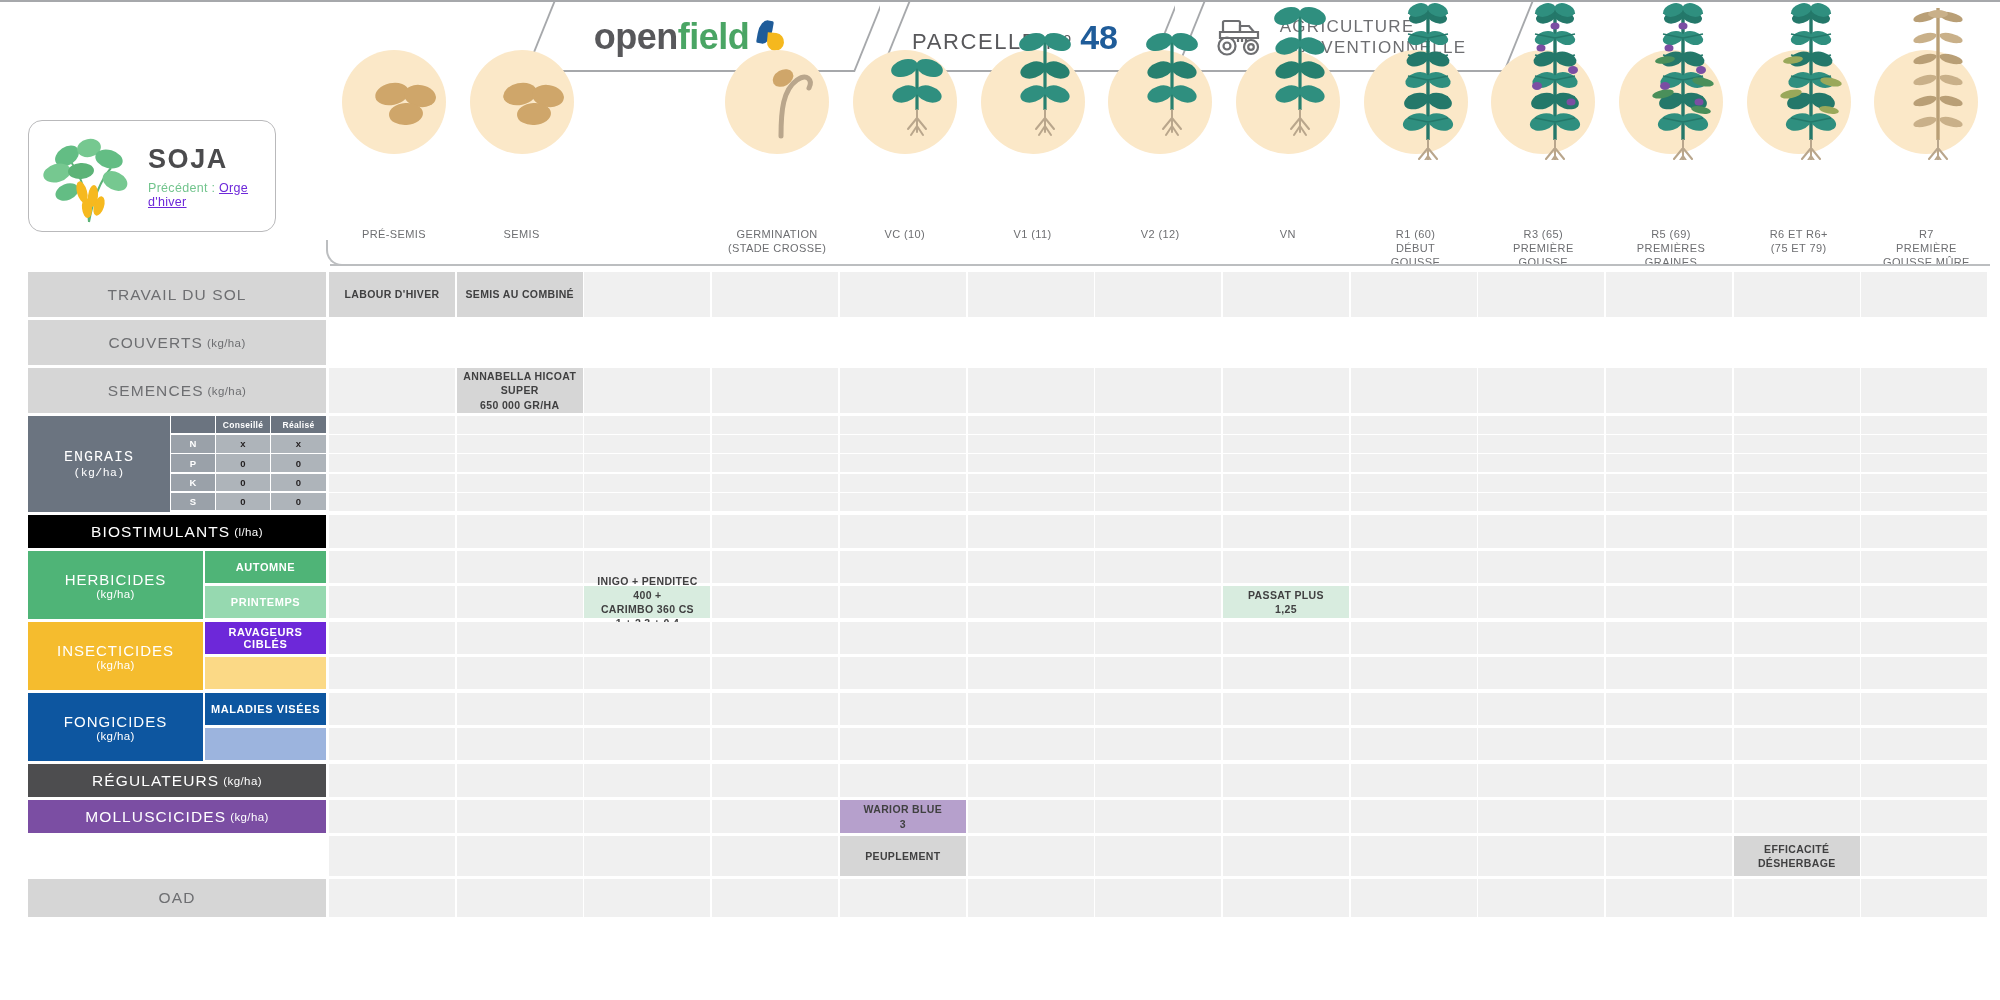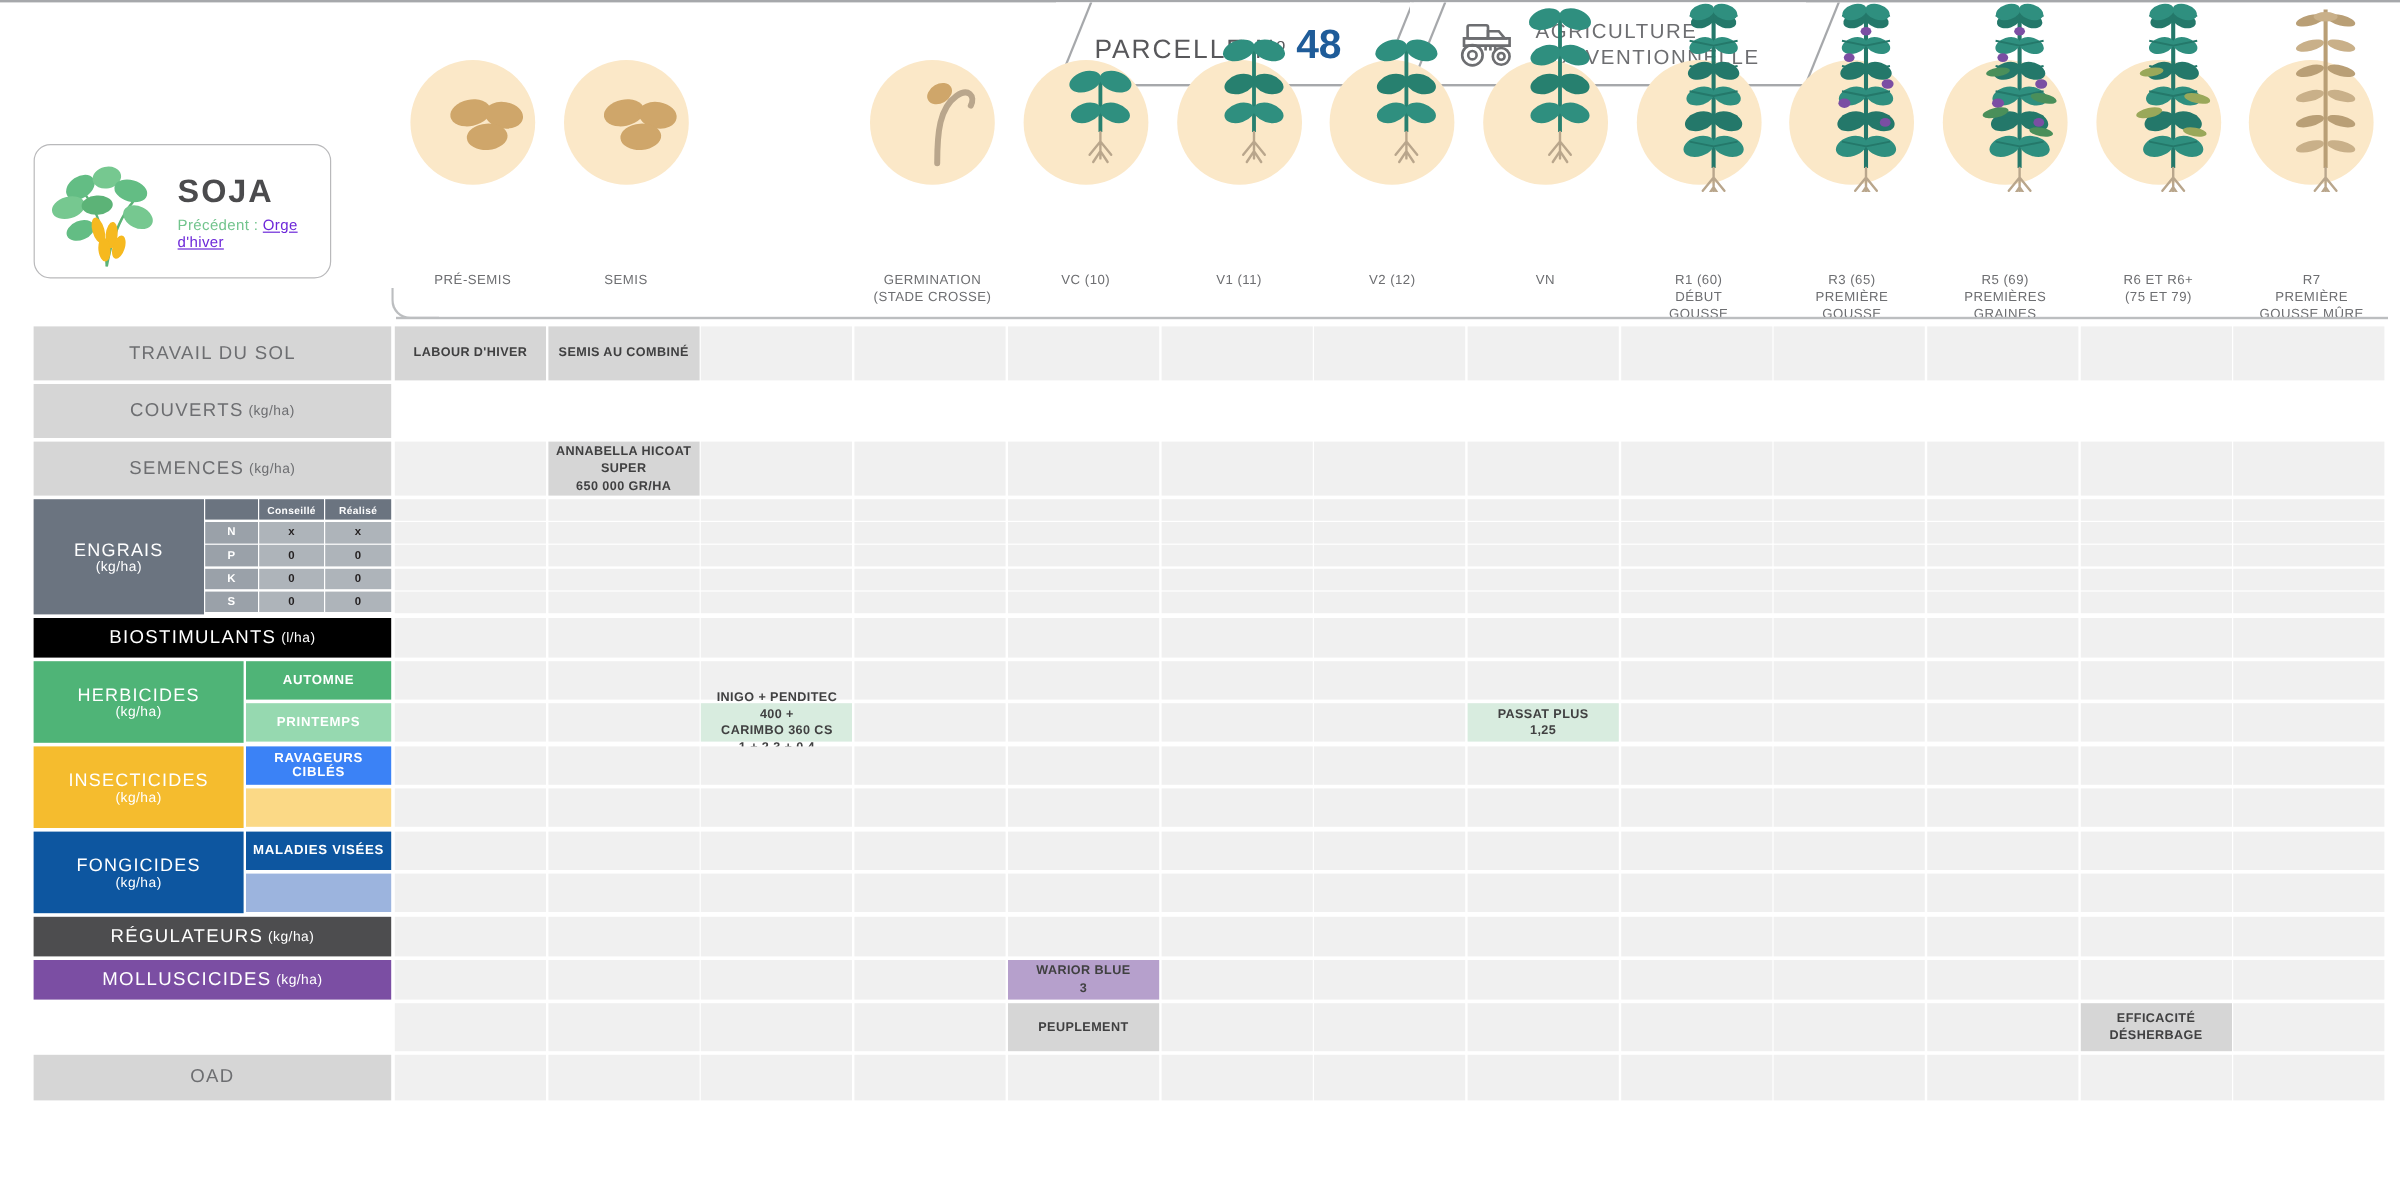--- a/index.html
+++ b/index.html
@@ -175,6 +175,14 @@
 <div id="banner">
   <div class="topline"></div>
 
+  <div class="ribbon" id="rib-logo">
+    <div class="edge l"></div>
+    <div class="edge r"></div>
+    <div class="btm"></div>
+    <div class="logo-text">
+      <span class="logo-open">open</span><span class="logo-field">field</span><span class="logo-leaf"><span class="lf1"></span><span class="lf2"></span></span>
+    </div>
+  </div>
 
   <div class="ribbon" id="rib-parcelle">
     <div class="edge l"></div>

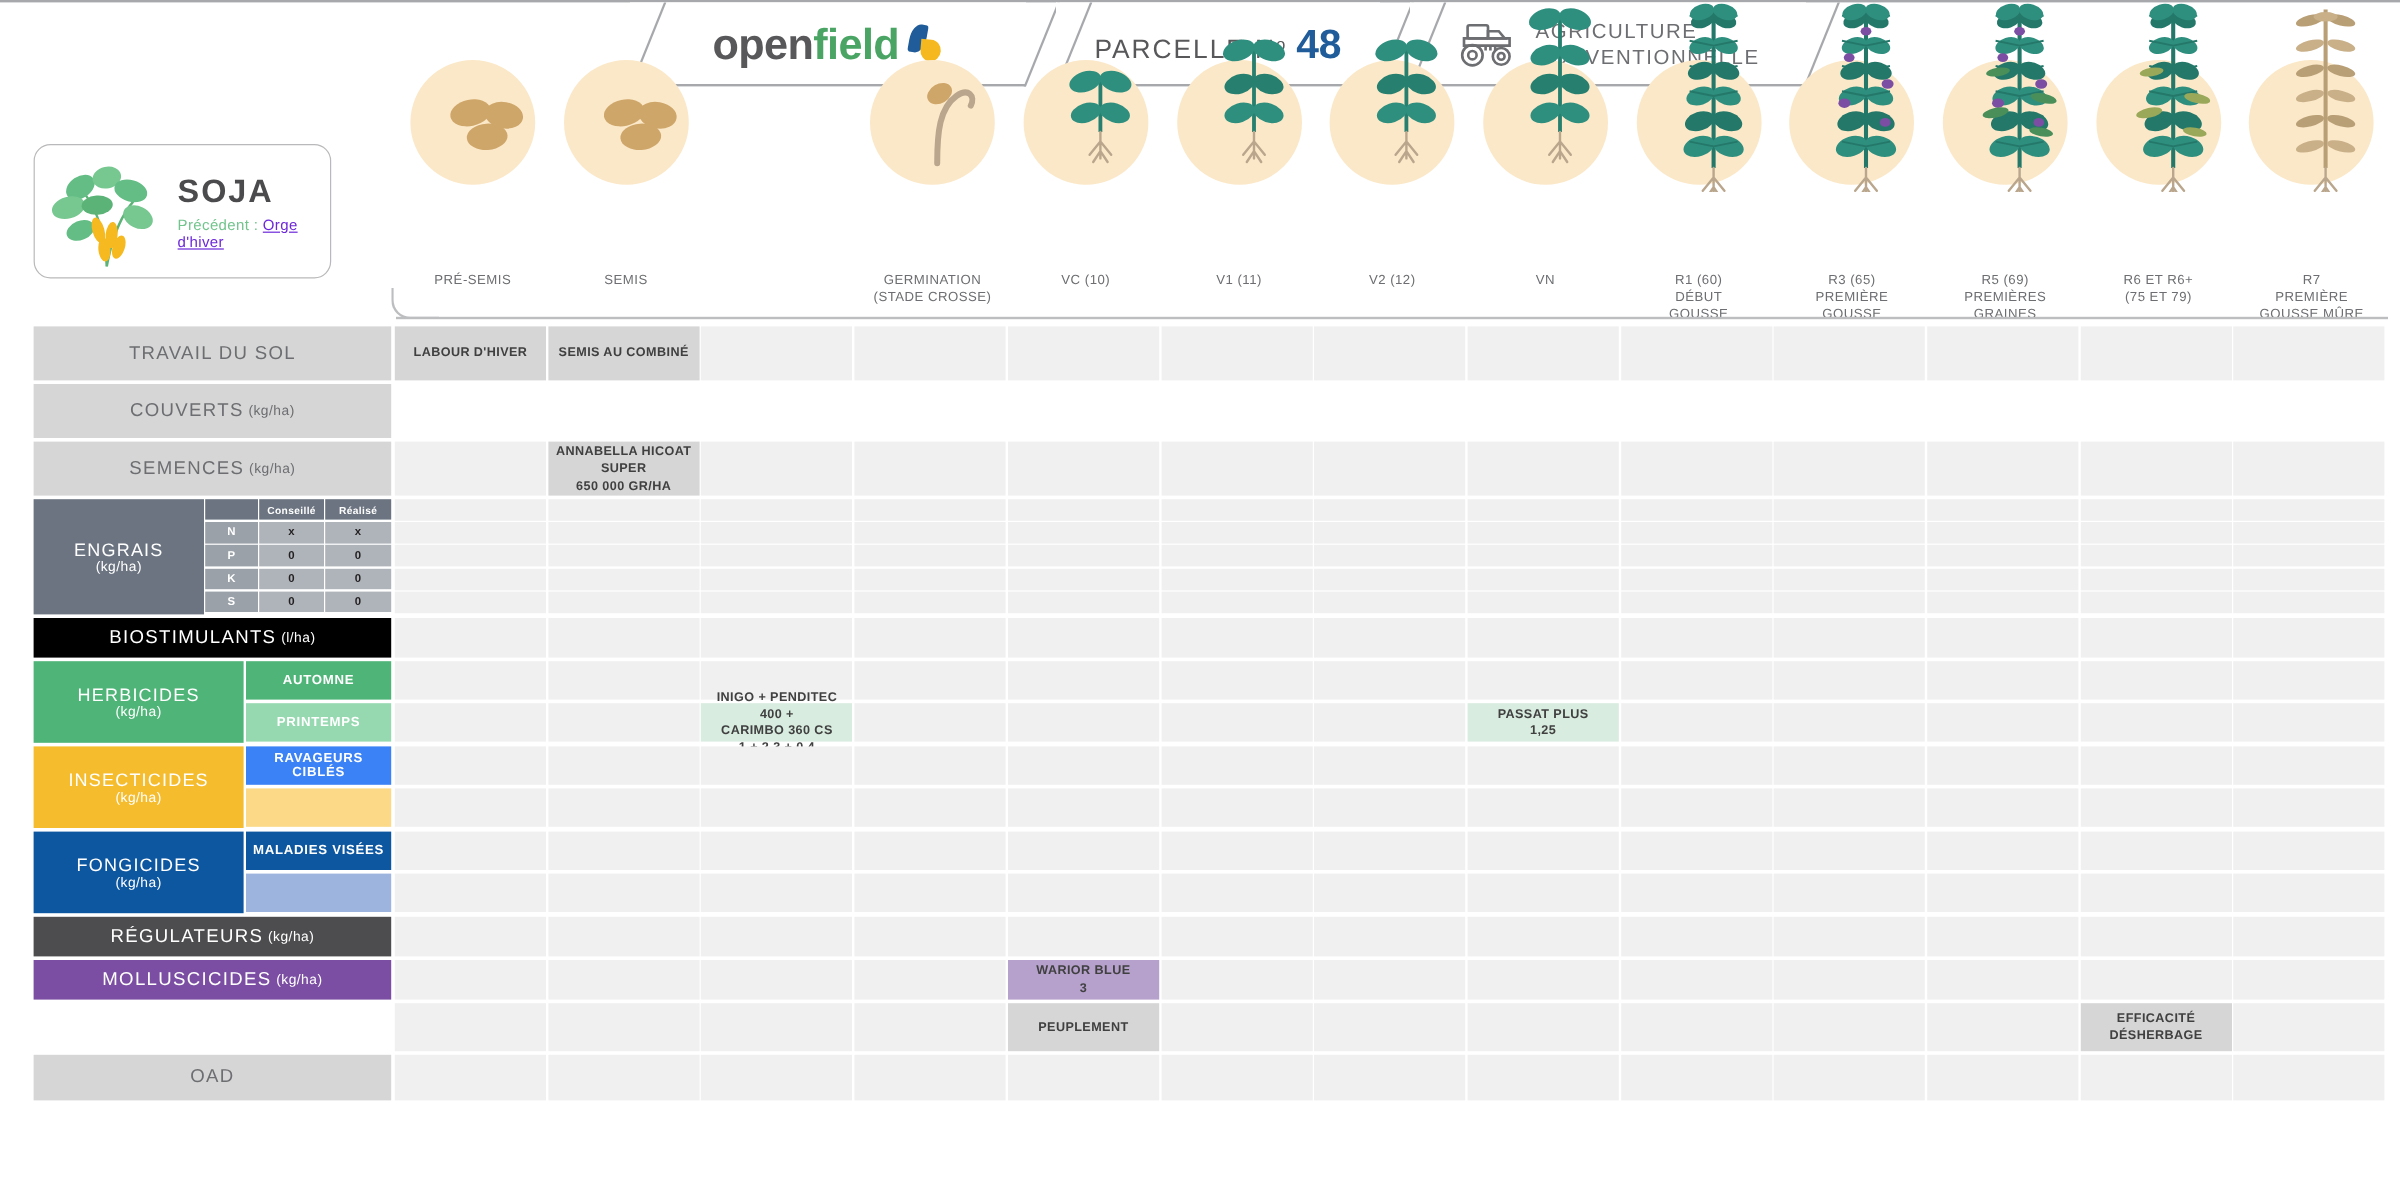--- a/index.html
+++ b/index.html
@@ -120,7 +120,7 @@
   #engrais-label {
     position:absolute; left:0; top:0; width:142px; height:96px;
     background:#6b7480; color:#fff; display:flex; flex-direction:column;
-    align-items:center; justify-content:center; font-size:15px; letter-spacing:1px;
+    align-items:center; justify-content:center; font-size:15px; letter-spacing:1px;font-family:Liberation Mono, monospace;
   }
   #engrais-label .unit { font-size:11.5px; letter-spacing:0.4px; }
   #engrais-table { position:absolute; left:143px; top:0; width:155px; height:96px; }

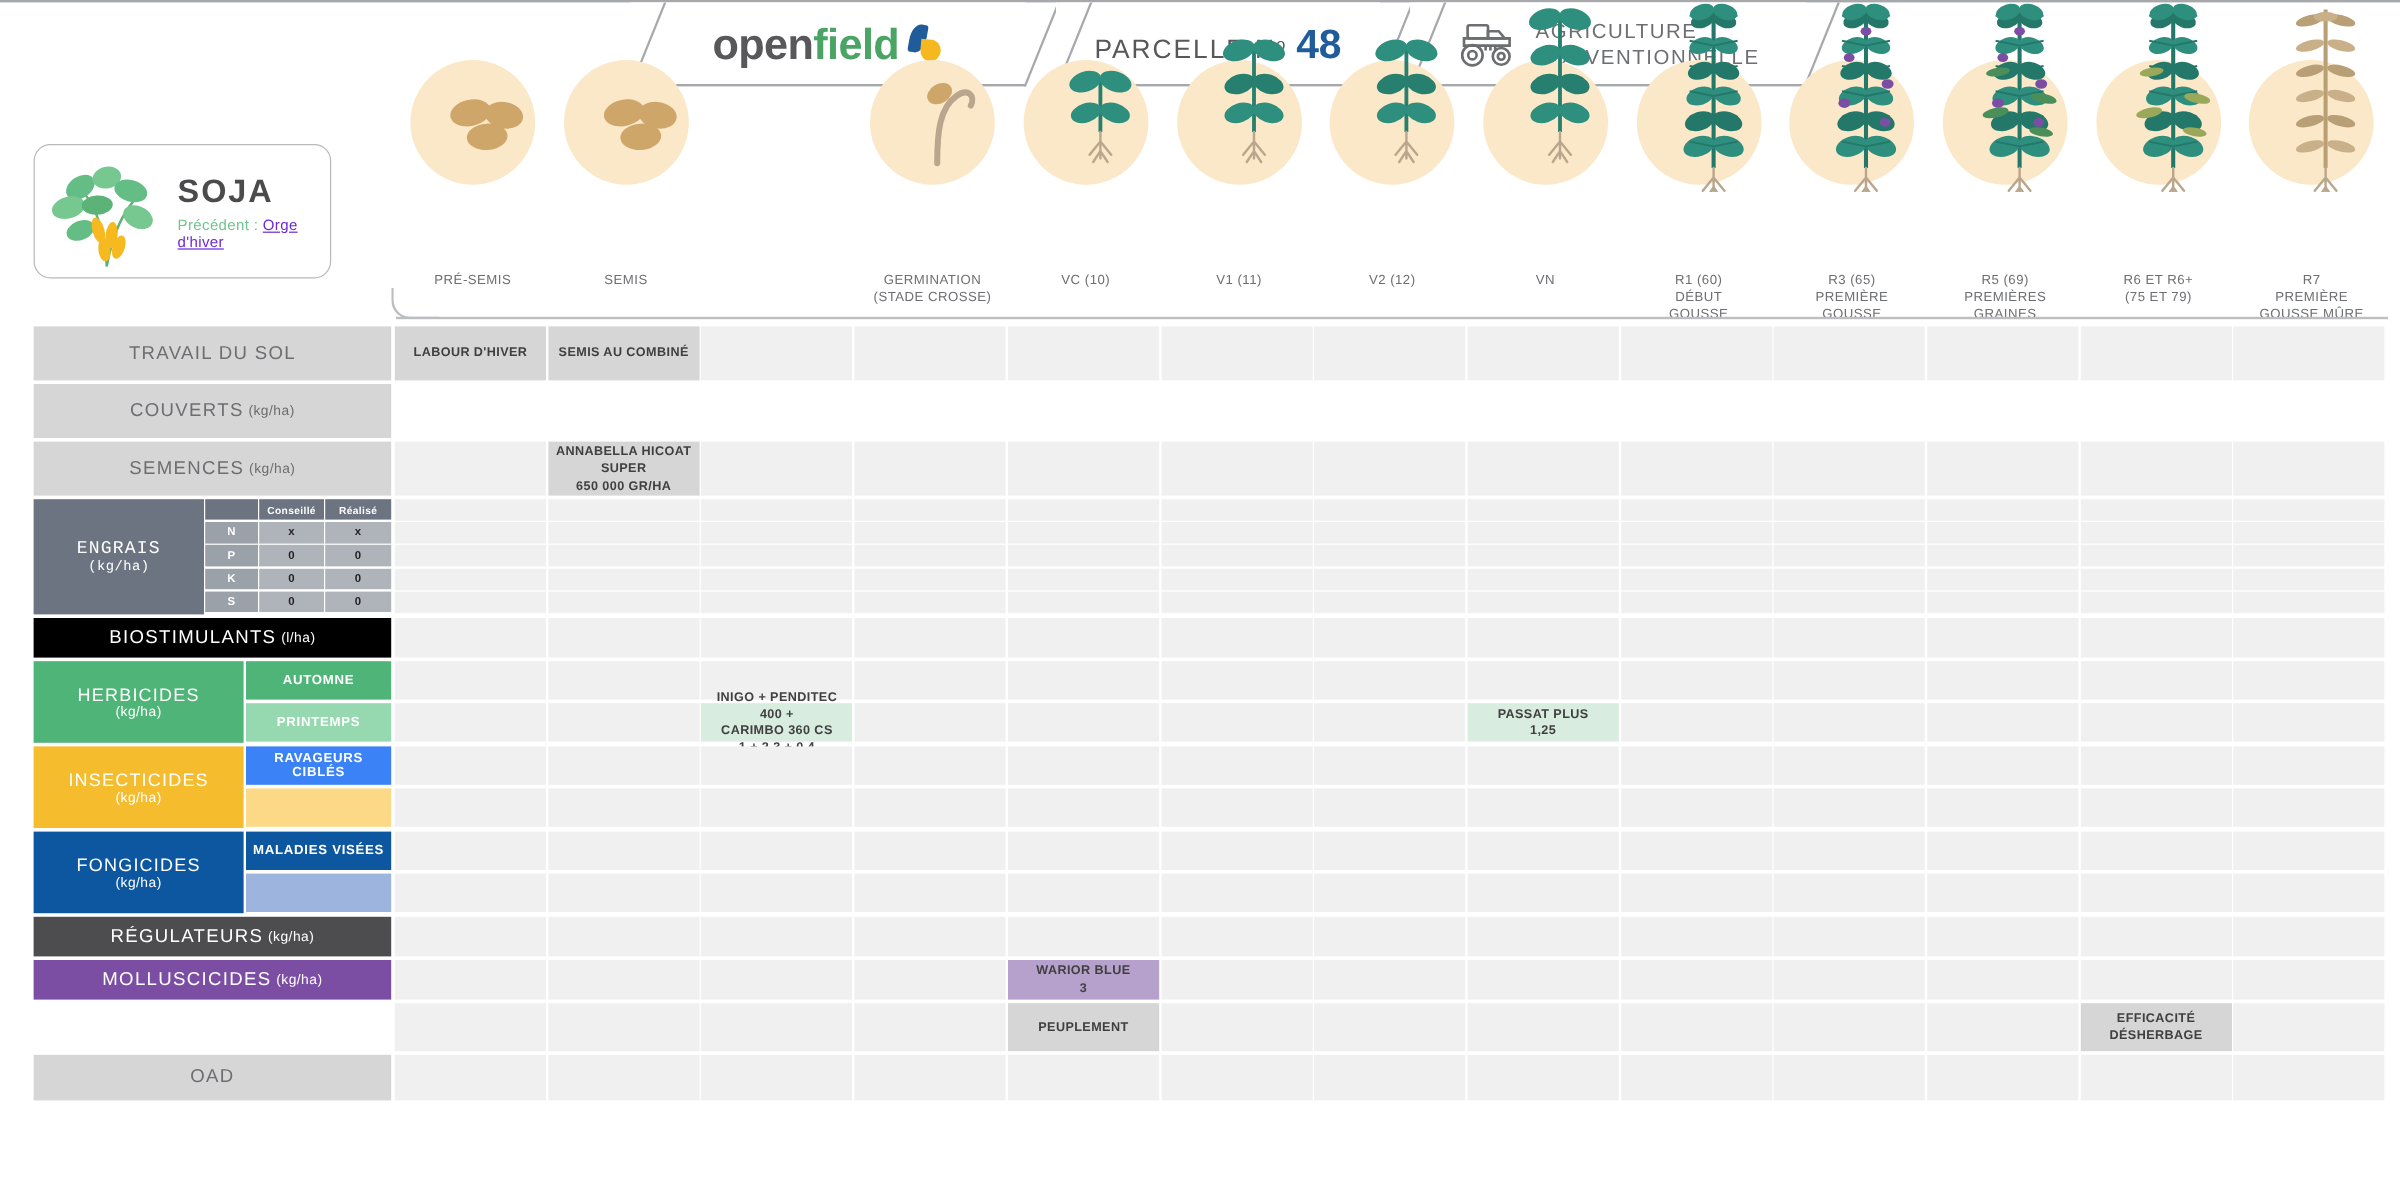--- a/index.html
+++ b/index.html
@@ -153,7 +153,7 @@
   .herb .sub.a { background:#4fb477; }
   .herb .sub.b { background:#96d9b0; }
   .ins .main { background:#f5bc2e; }
-  .ins .sub.a { background:#3b82f6; }
+  .ins .sub.a { background:#6d28d9; }
   .ins .sub.b { background:#fbd986; }
   .fon .main { background:#0d56a0; }
   .fon .sub.a { background:#0d56a0; }

